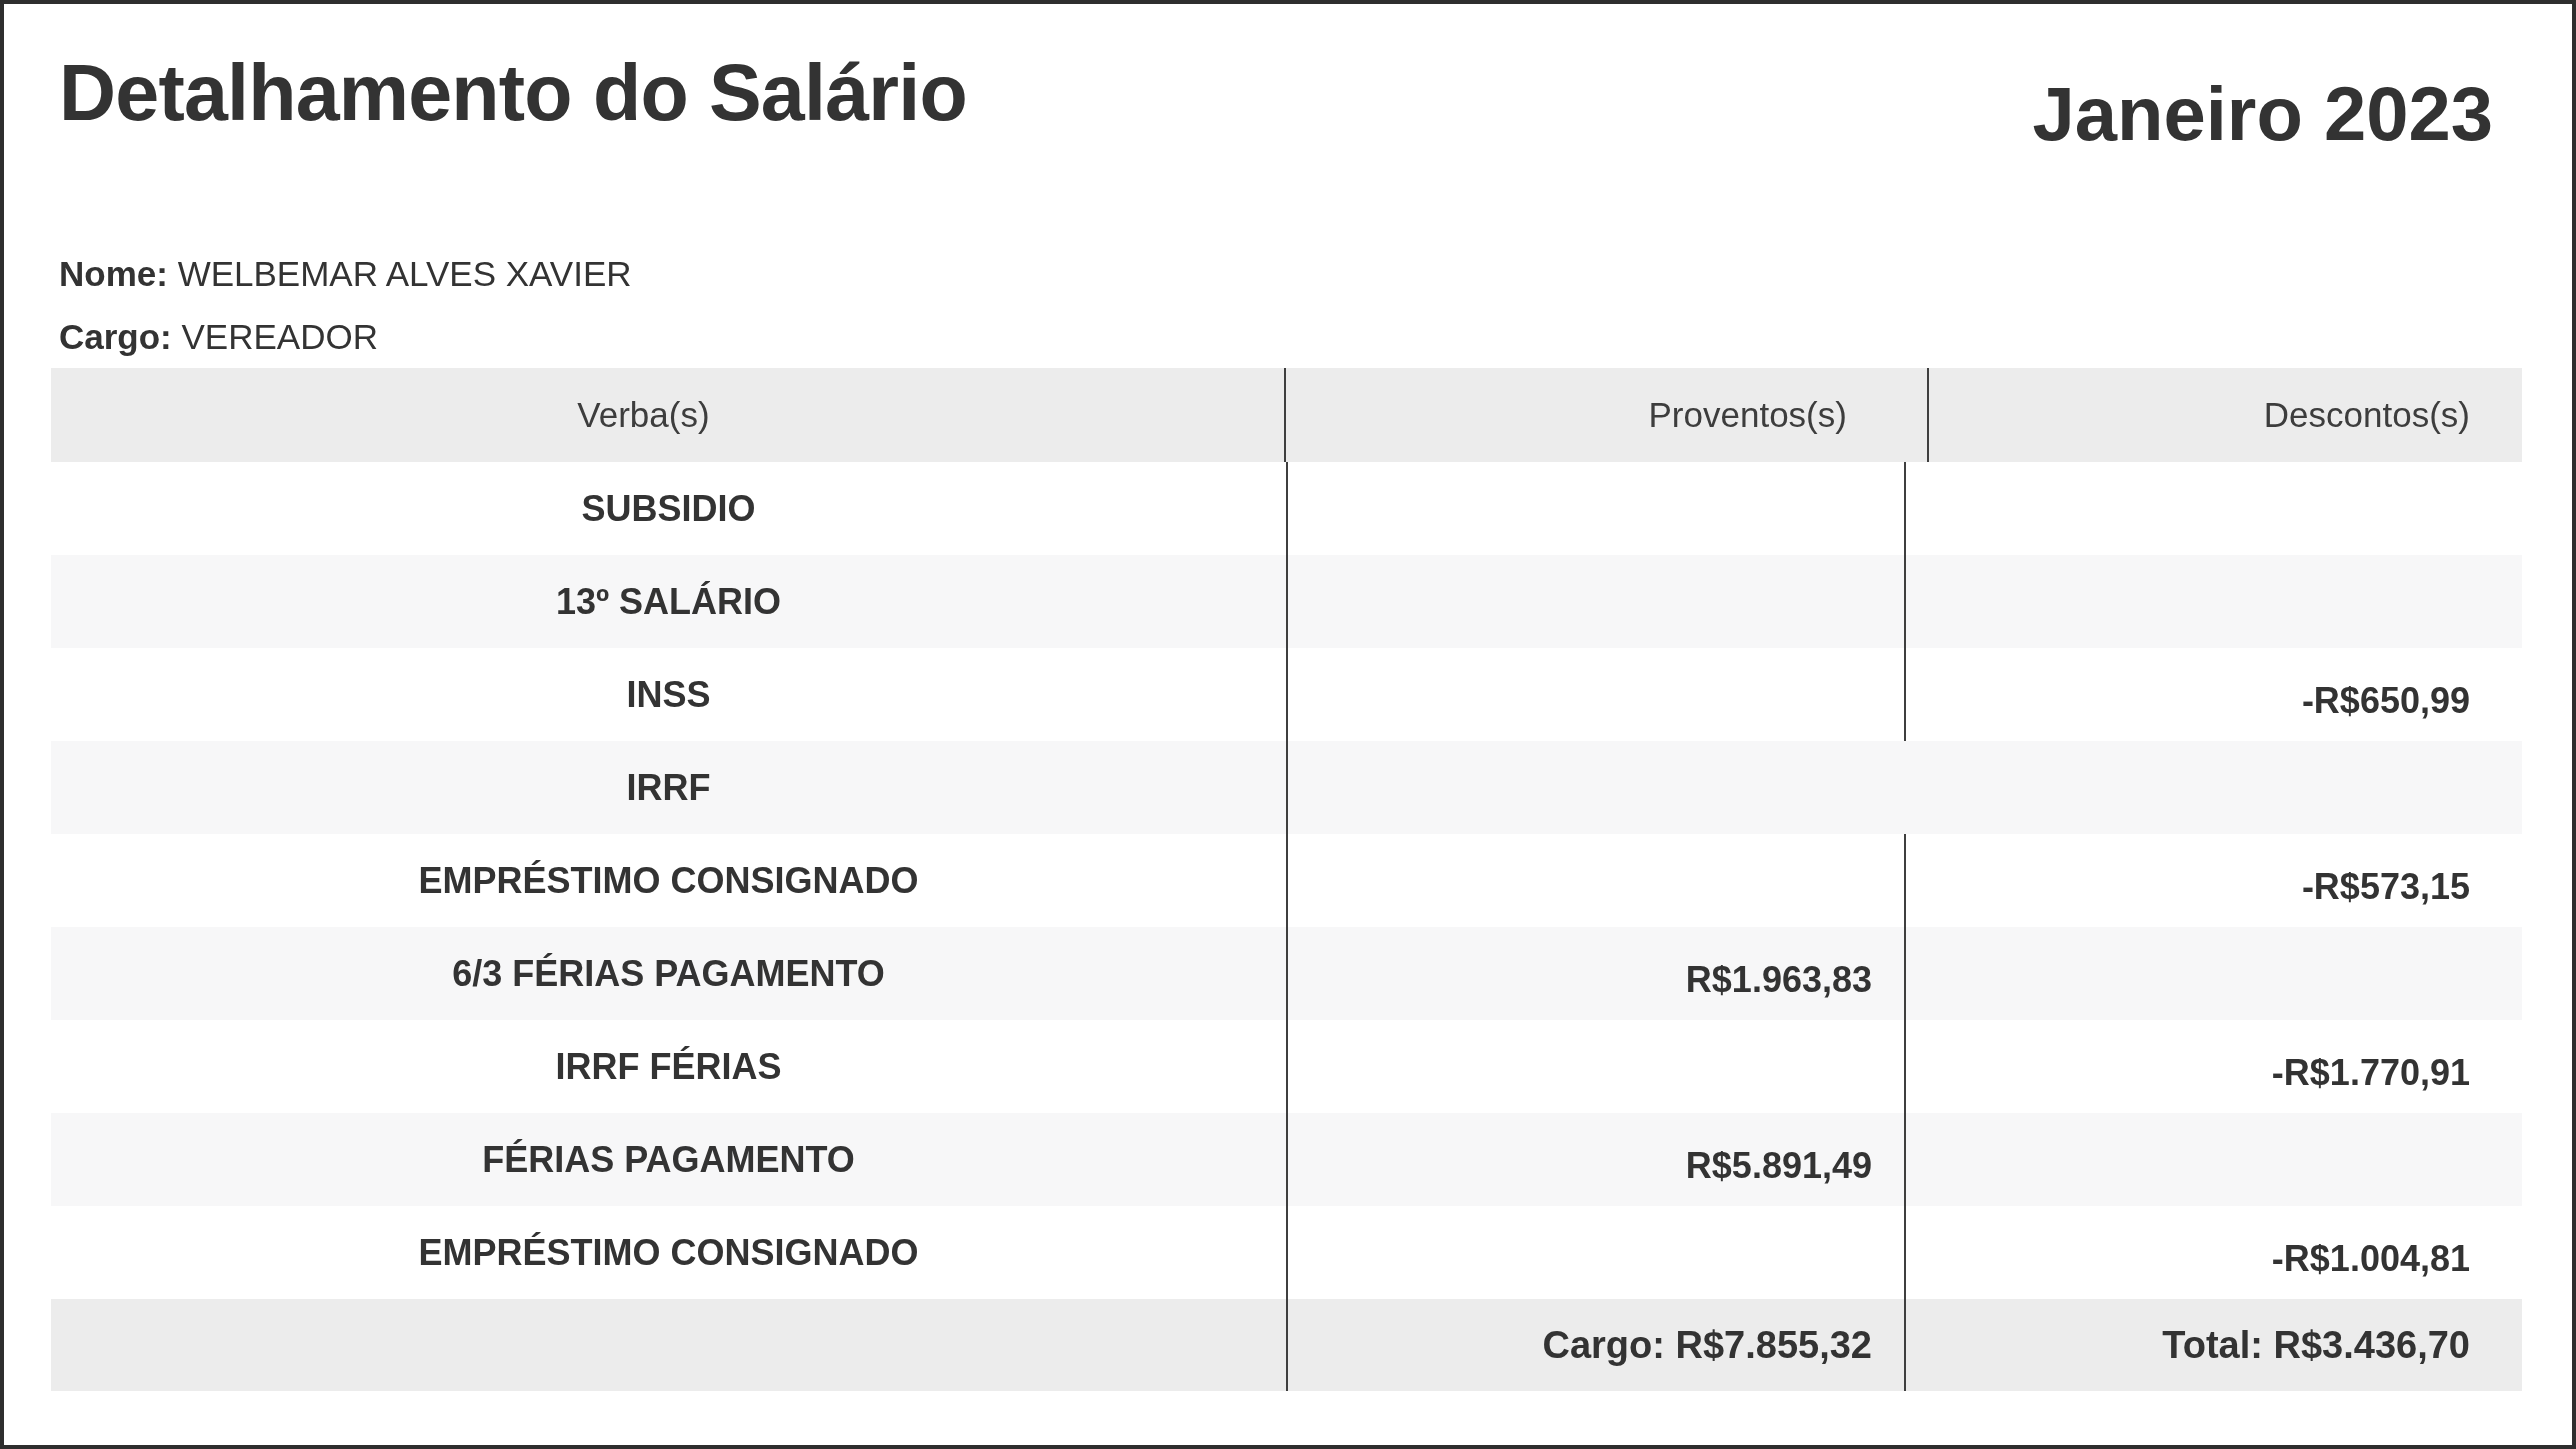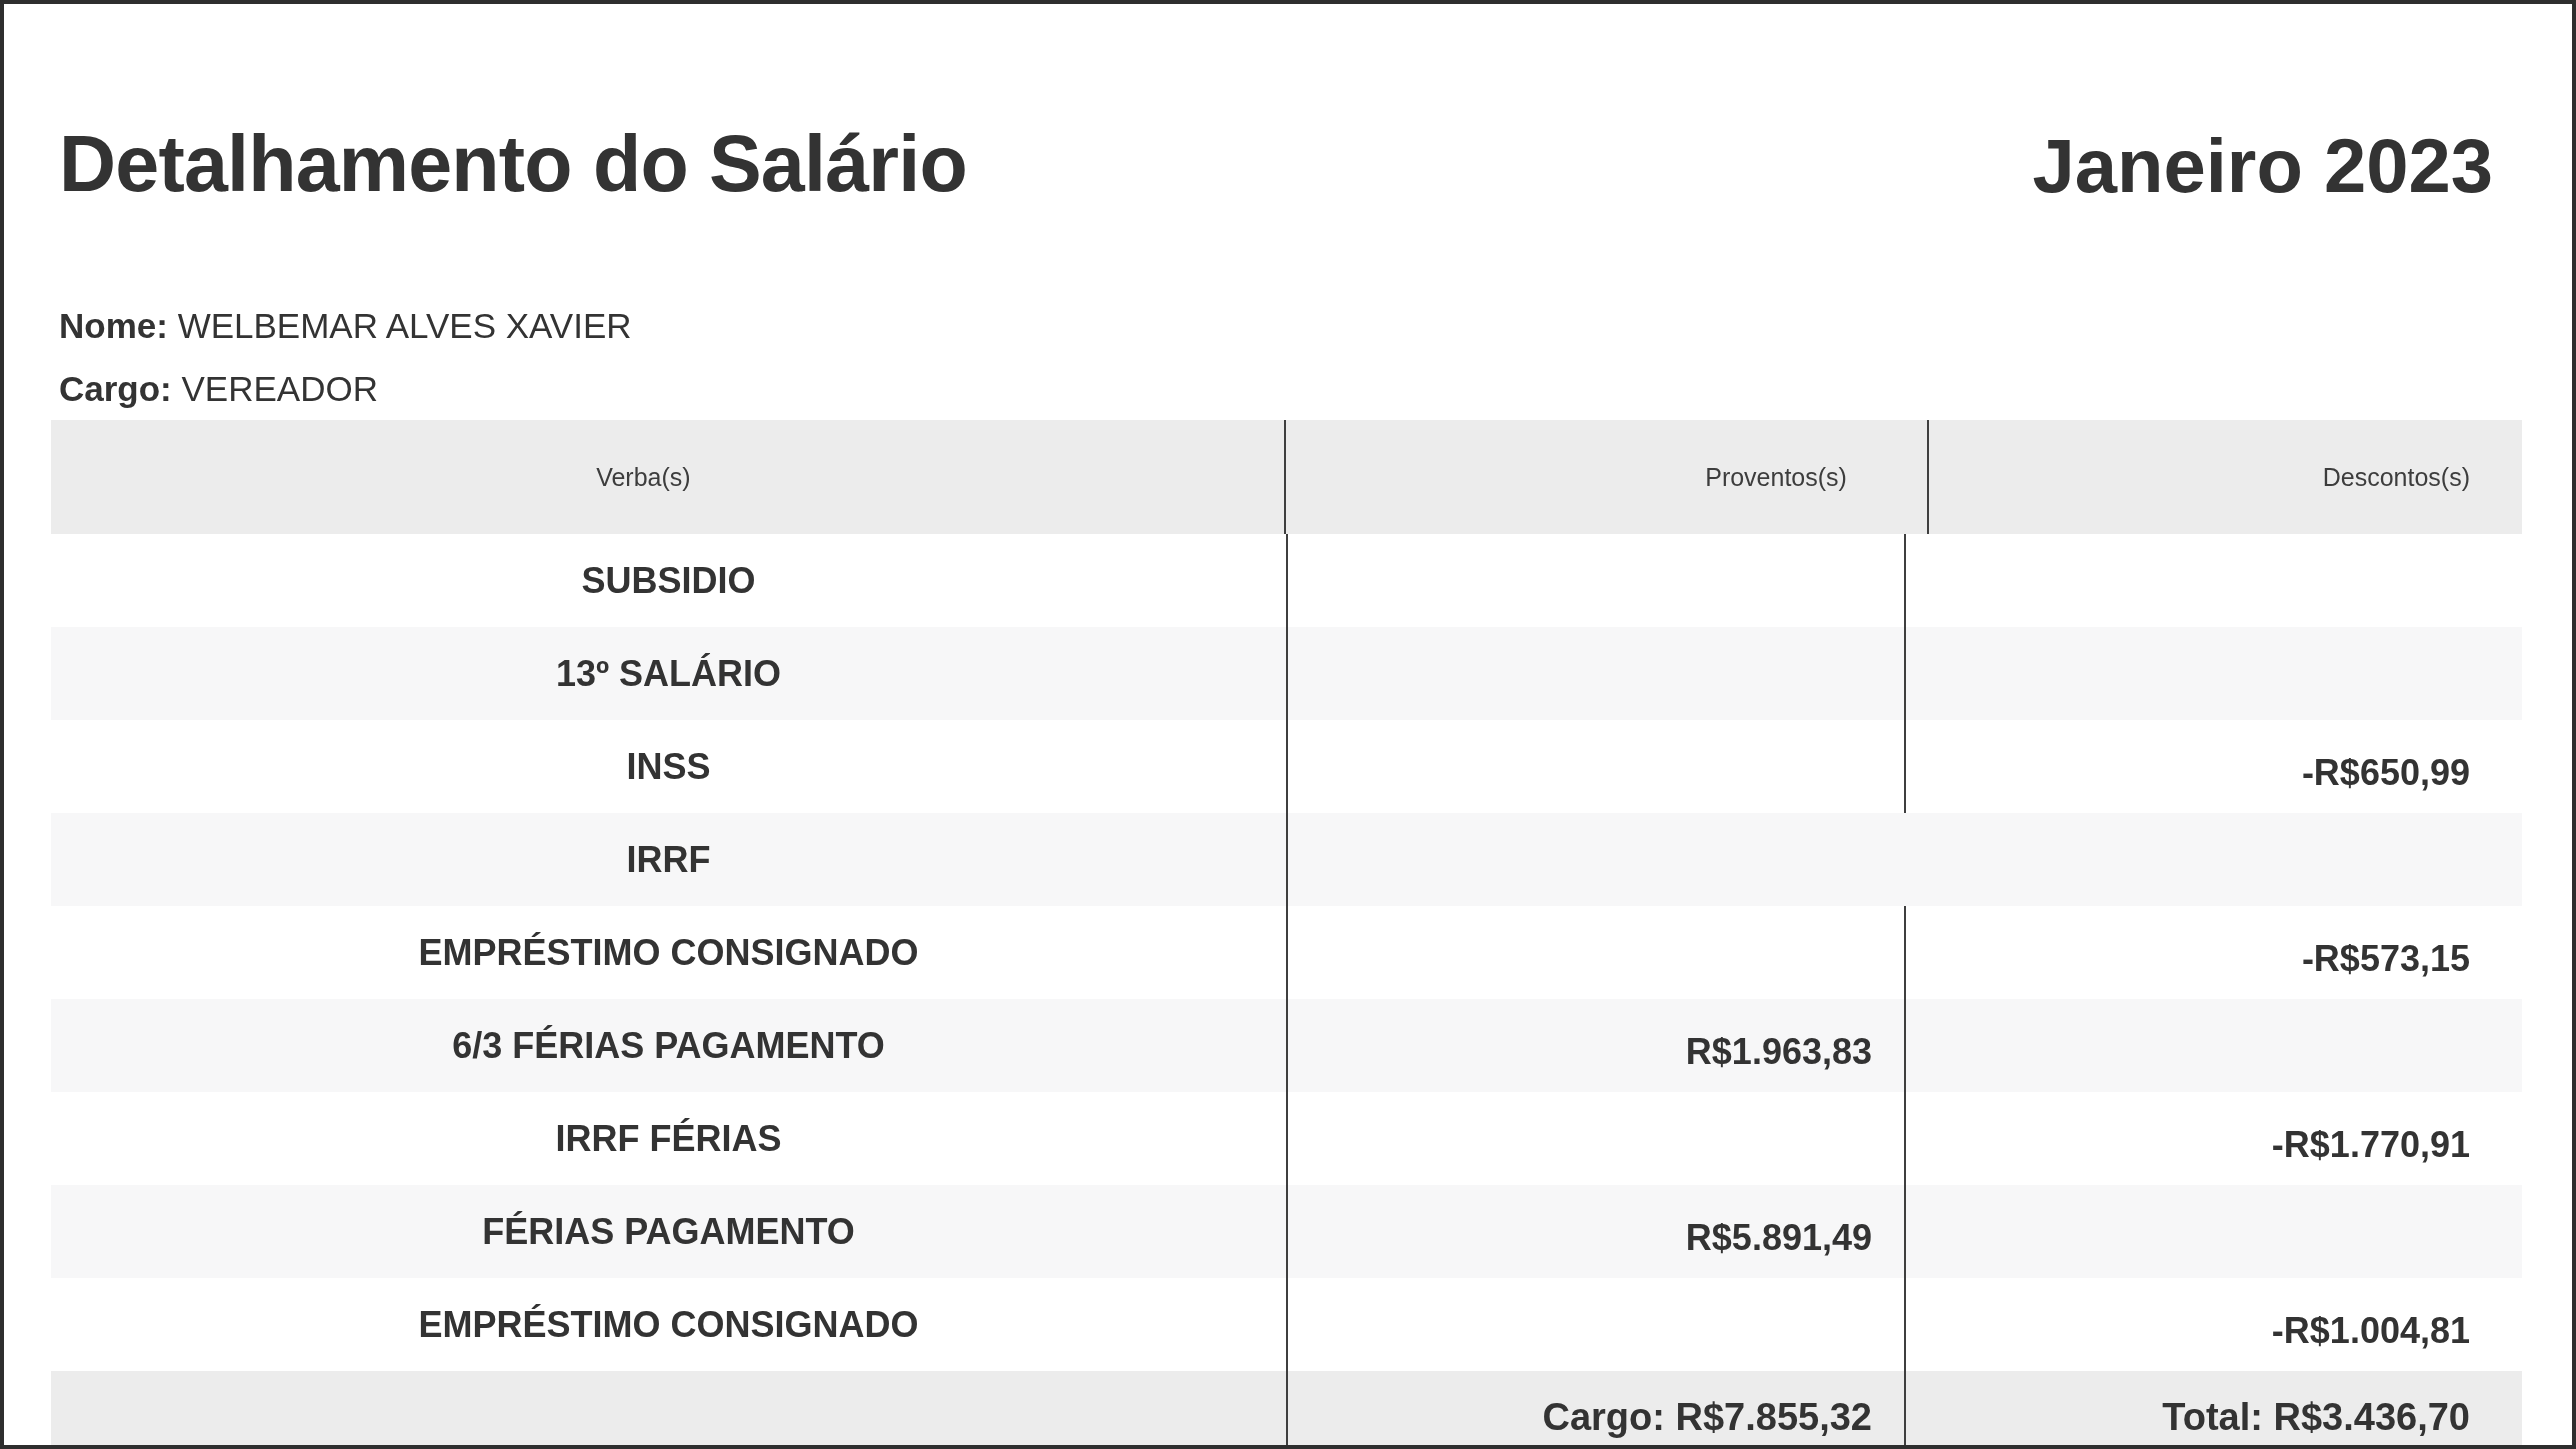--- a/index.html
+++ b/index.html
@@ -31,8 +31,8 @@
   .topbar{
     display:flex;
     justify-content:space-between;
-    align-items:flex-end;
-    padding:77px 79px 0 55px;
+    align-items:center;
+    padding:25px 79px 0 55px;
     gap:28px;
   }
   .title{

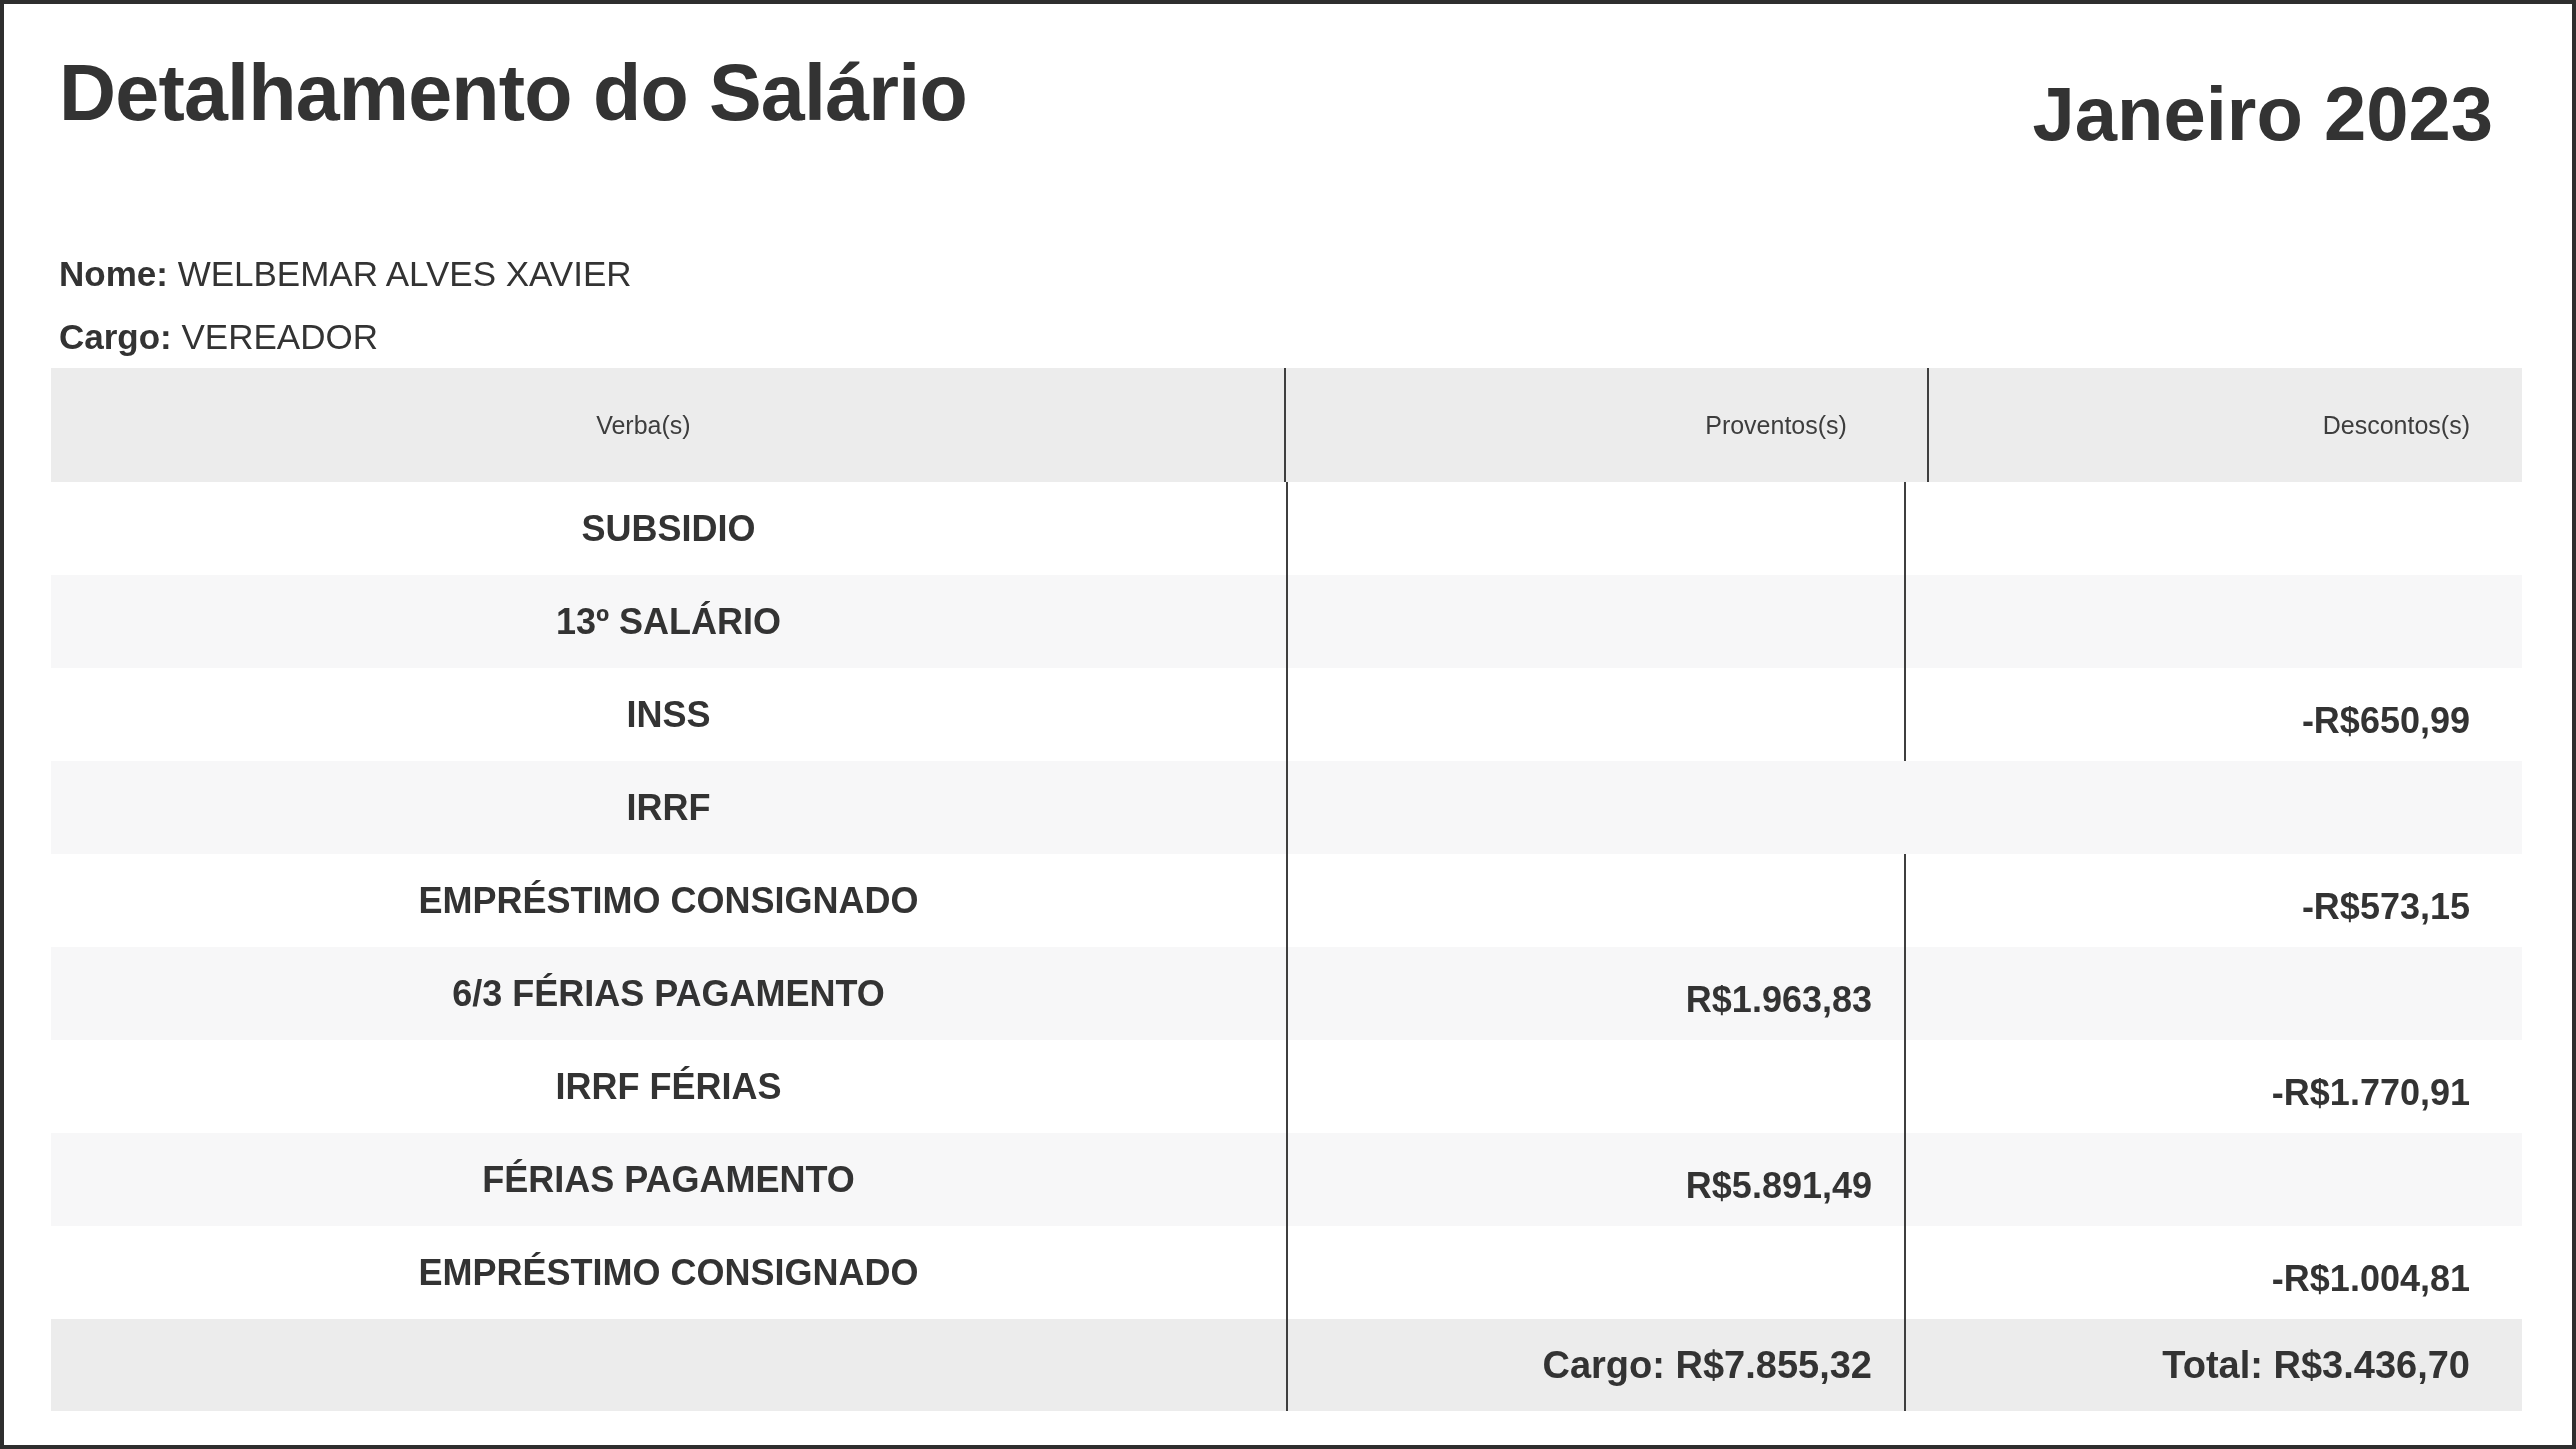--- a/index.html
+++ b/index.html
@@ -76,9 +76,9 @@
   .c2{width:618px;justify-content:flex-end;text-align:center;padding-right:32px;border-left:2.4px solid var(--divider);padding-left:20px;}
   .c3{width:618px;justify-content:flex-end;text-align:right;padding-right:52px;border-left:2.4px solid var(--divider);}
   .thead{
-    height:114px;
+    height:94px;
     background:var(--header_bg);
-    font-size:25px;
+    font-size:35px;
     font-weight:normal;
     color:var(--muted);
     gap:48px;

